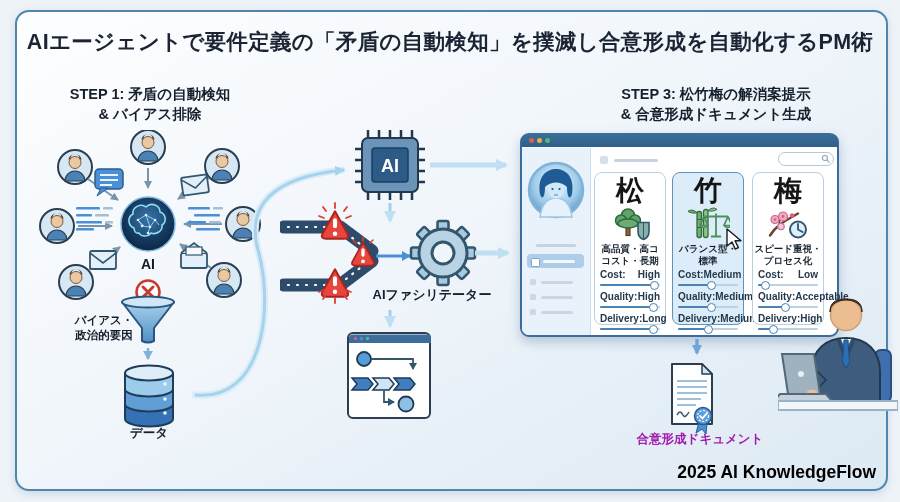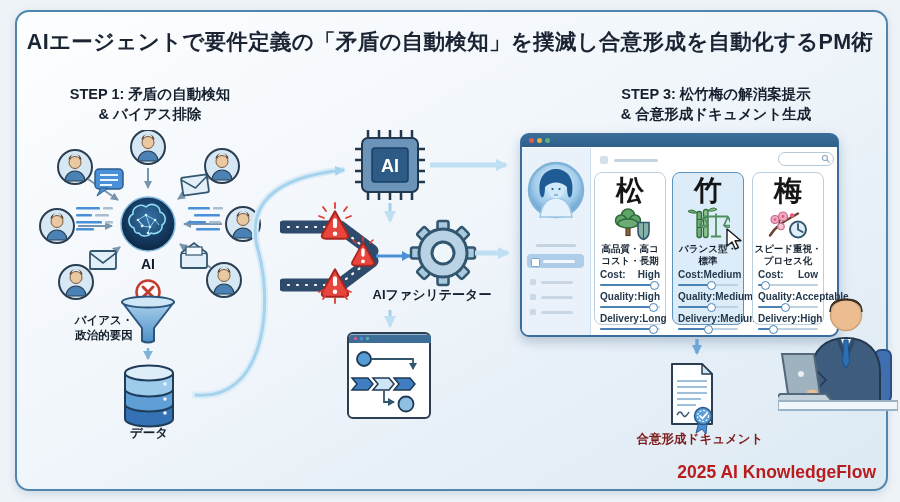--- a/index.html
+++ b/index.html
@@ -44,7 +44,7 @@
   .track .line{position:absolute;left:0;right:0;top:2.5px;height:2.5px;background:#bdd2e2;border-radius:2px;}
   .track .fill{position:absolute;left:0;top:2.5px;height:2.5px;background:#4a82b5;border-radius:2px;}
   .track .knob{position:absolute;top:0;width:7px;height:7px;background:#fdfeff;border:1.5px solid #4a82b5;border-radius:50%;}
-  .doc-label{position:absolute;left:610px;top:431px;width:180px;text-align:center;font-size:12.5px;font-weight:bold;color:#7f1d1d;}
+  .doc-label{position:absolute;left:610px;top:431px;width:180px;text-align:center;font-size:12.5px;font-weight:bold;color:#a21caf;}
   .credit{position:absolute;right:24px;top:462px;font-size:17.5px;font-weight:600;color:#b91c1c;}
   svg{display:block;}
 </style>

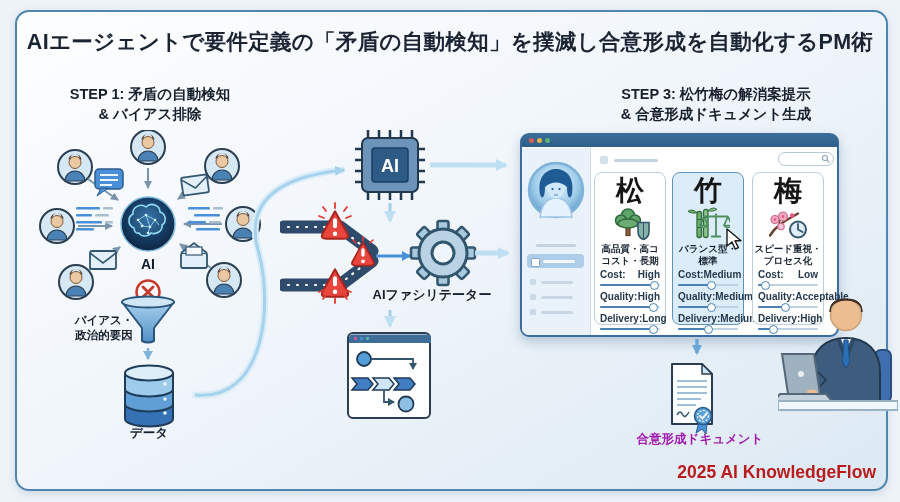--- a/index.html
+++ b/index.html
@@ -45,7 +45,7 @@
   .track .fill{position:absolute;left:0;top:2.5px;height:2.5px;background:#4a82b5;border-radius:2px;}
   .track .knob{position:absolute;top:0;width:7px;height:7px;background:#fdfeff;border:1.5px solid #4a82b5;border-radius:50%;}
   .doc-label{position:absolute;left:610px;top:431px;width:180px;text-align:center;font-size:12.5px;font-weight:bold;color:#a21caf;}
-  .credit{position:absolute;right:24px;top:462px;font-size:17.5px;font-weight:600;color:#b91c1c;}
+  .credit{position:absolute;right:24px;top:462px;font-size:17.5px;font-weight:600;color:#000000;}
   svg{display:block;}
 </style>
 </head>

